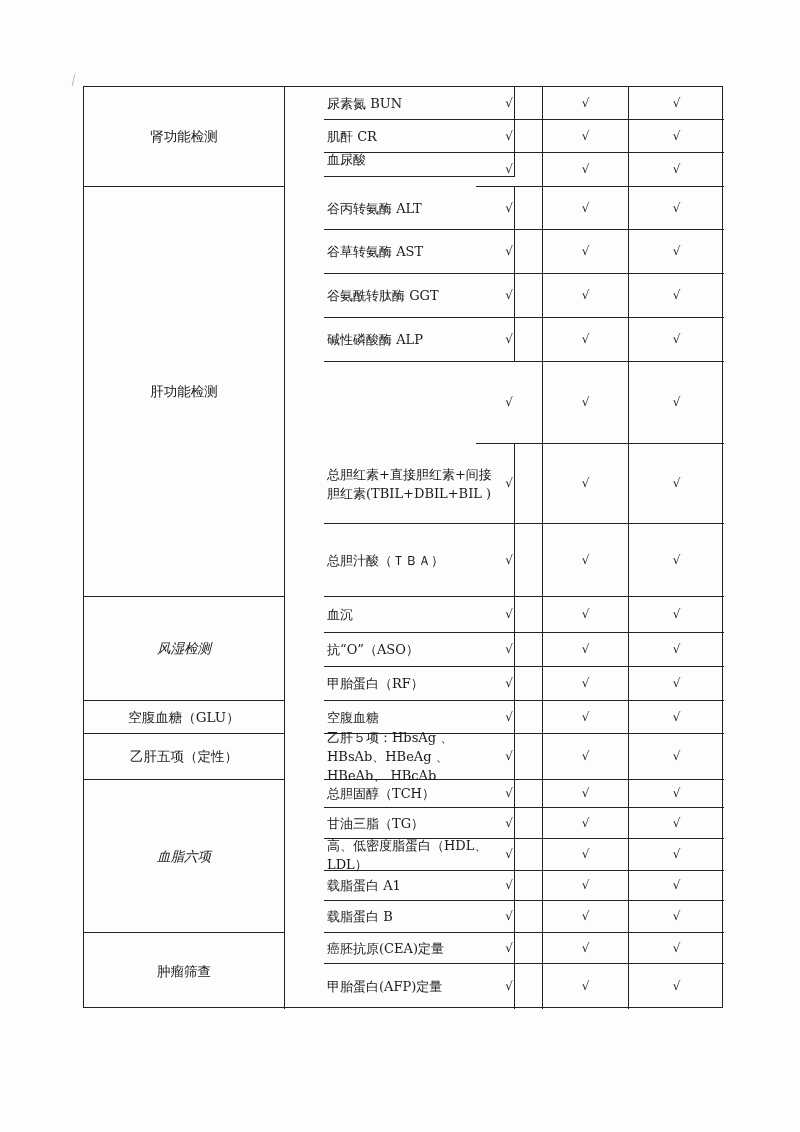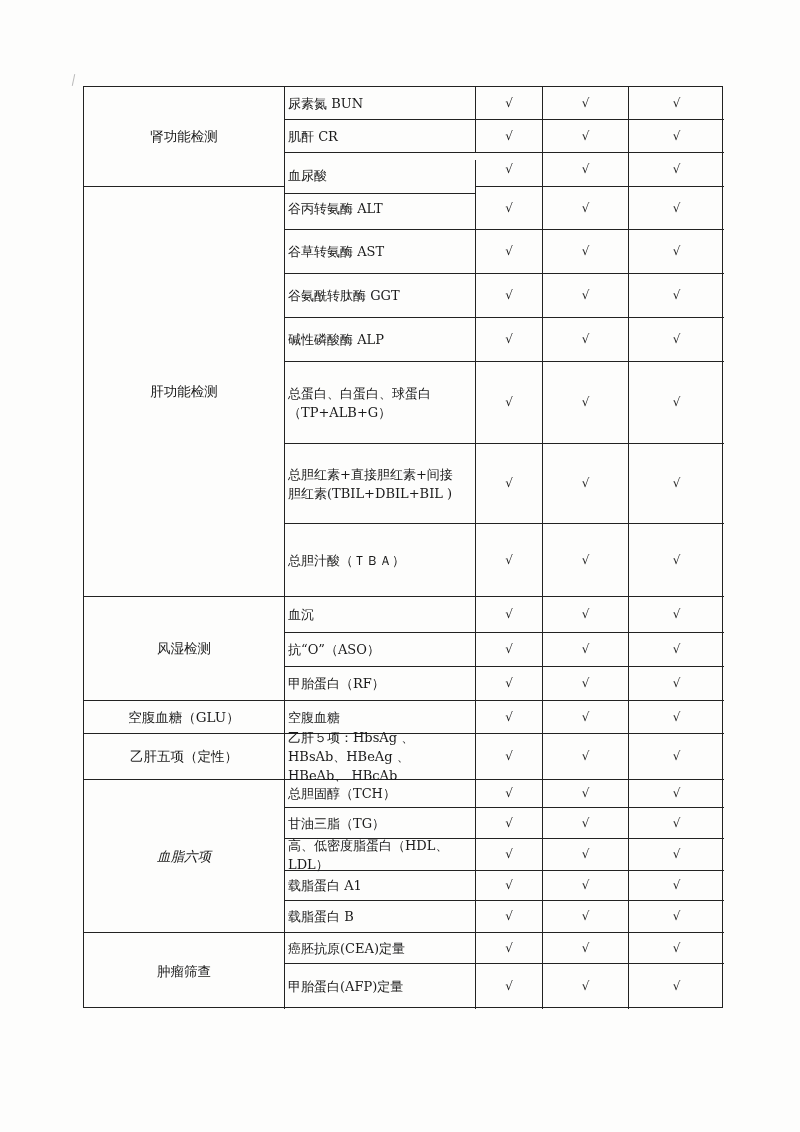--- a/index.html
+++ b/index.html
@@ -11,7 +11,7 @@
   .table { position: absolute; left: 83px; top: 86px; width: 640px; height: 922px; border: 1.6px solid #222; box-sizing: border-box; }
   .cell { position: absolute; box-sizing: border-box; border-right: 1.4px solid #222; border-bottom: 1.4px solid #222; display: flex; align-items: center; font-size: 13px; line-height: 19px; }
   .cat { justify-content: center; text-align: center; font-size: 13.5px; }
-  .item { padding-left: 3px; padding-right: 16px; }
+  .item { padding-left: 3px; padding-right: 16px; margin-left: 39px; }
   .chk { justify-content: center; font-size: 12px; font-family: "DejaVu Sans", sans-serif; }
   .last-col { border-right: none; }
   .last-row { border-bottom: none; }

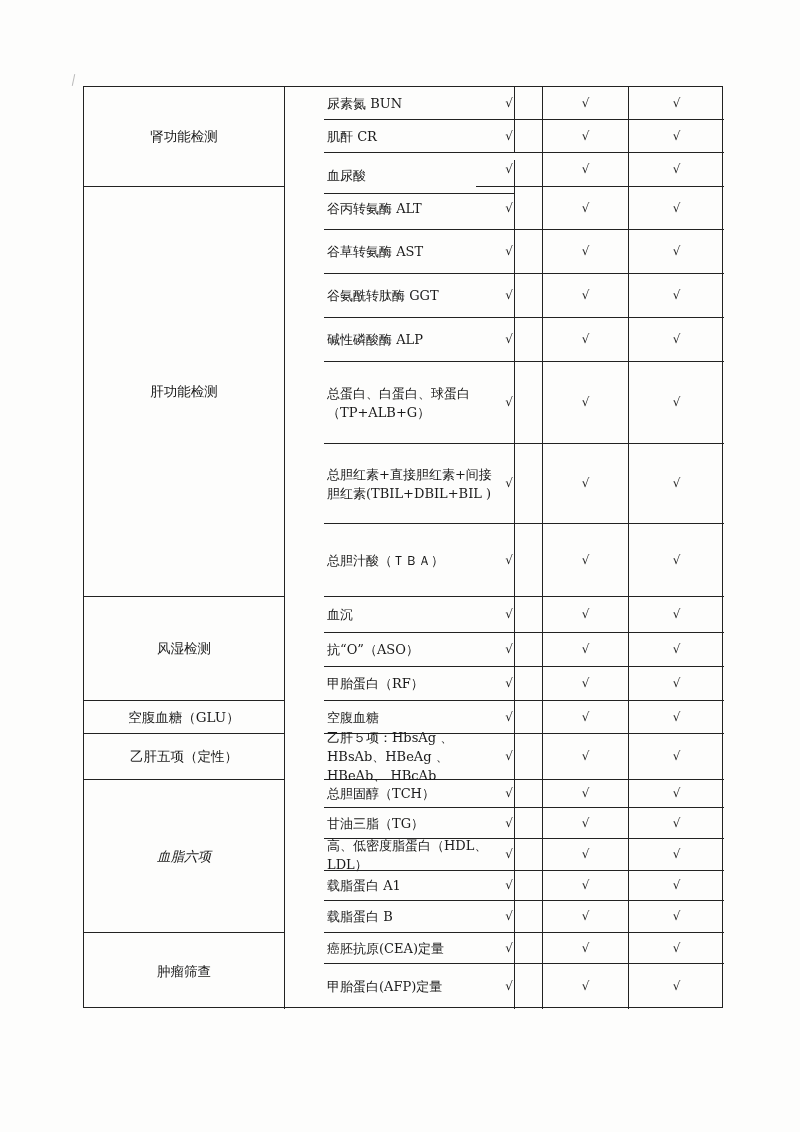--- a/index.html
+++ b/index.html
@@ -30,7 +30,7 @@
     <div class="cell chk" style="left: 392px; top: 33px; width: 67px; height: 33px;">√</div>
     <div class="cell chk" style="left: 459px; top: 33px; width: 86px; height: 33px;">√</div>
     <div class="cell chk last-col" style="left: 545px; top: 33px; width: 95px; height: 33px;">√</div>
-    <div class="cell item" style="left: 201px; top: 73px; width: 191px; height: 34px; font-family: Liberation Mono, monospace;">血尿酸</div>
+    <div class="cell item" style="left: 201px; top: 56px; width: 191px; height: 34px;">血尿酸</div>
     <div class="cell chk" style="left: 392px; top: 66px; width: 67px; height: 34px;">√</div>
     <div class="cell chk" style="left: 459px; top: 66px; width: 86px; height: 34px;">√</div>
     <div class="cell chk last-col" style="left: 545px; top: 66px; width: 95px; height: 34px;">√</div>

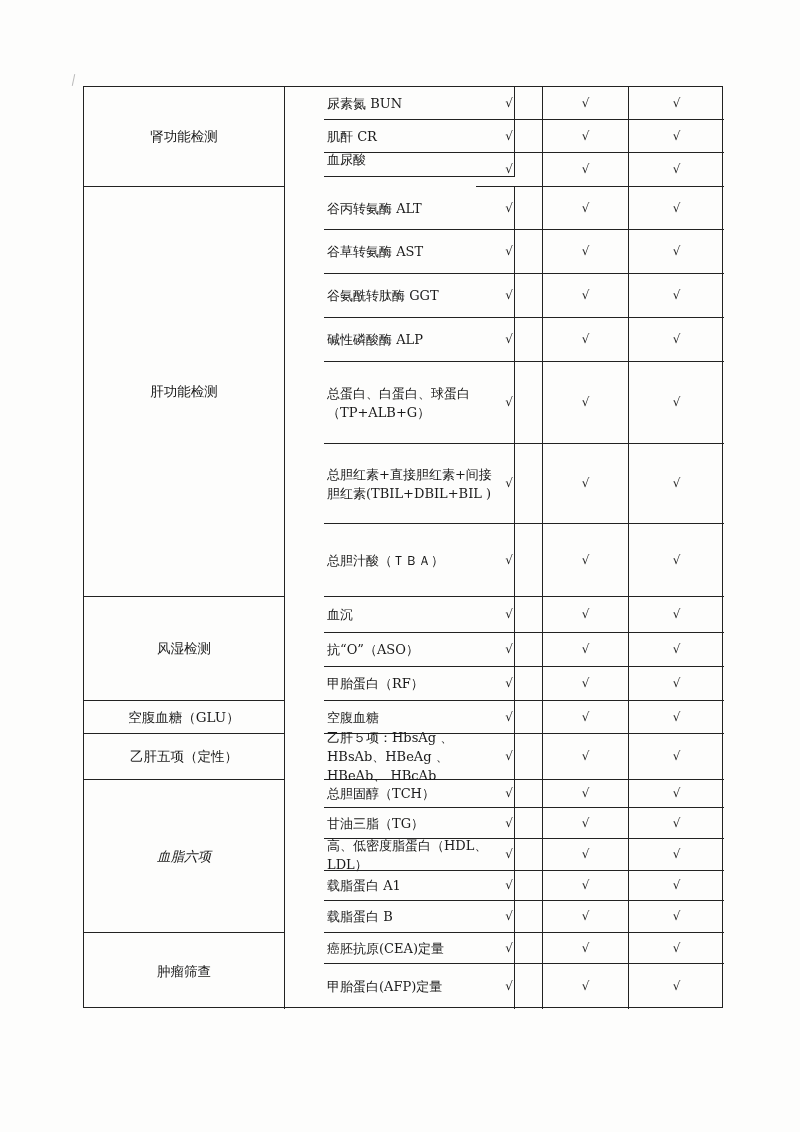--- a/index.html
+++ b/index.html
@@ -51,7 +51,6 @@
     <div class="cell chk" style="left: 392px; top: 231px; width: 67px; height: 44px;">√</div>
     <div class="cell chk" style="left: 459px; top: 231px; width: 86px; height: 44px;">√</div>
     <div class="cell chk last-col" style="left: 545px; top: 231px; width: 95px; height: 44px;">√</div>
-    <div class="cell item" style="left: 201px; top: 275px; width: 191px; height: 82px;">总蛋白、白蛋白、球蛋白（TP+ALB+G）</div>
     <div class="cell chk" style="left: 392px; top: 275px; width: 67px; height: 82px;">√</div>
     <div class="cell chk" style="left: 459px; top: 275px; width: 86px; height: 82px;">√</div>
     <div class="cell chk last-col" style="left: 545px; top: 275px; width: 95px; height: 82px;">√</div>

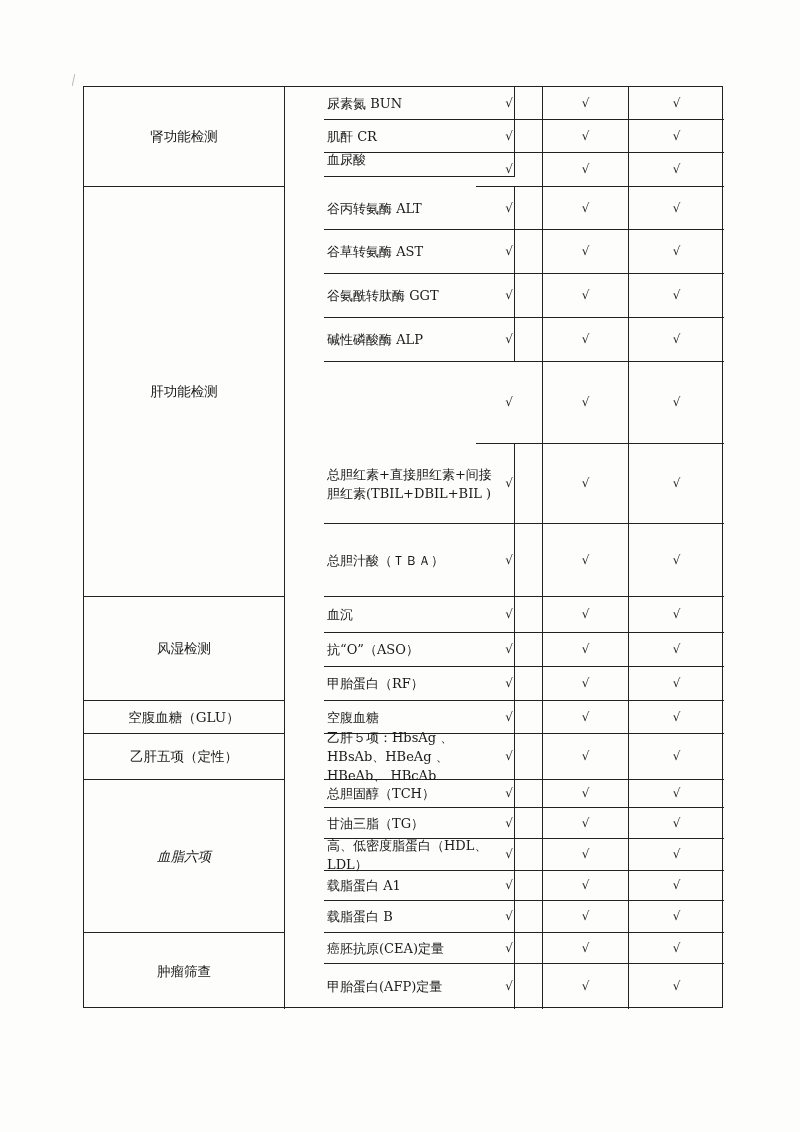--- a/index.html
+++ b/index.html
@@ -62,7 +62,7 @@
     <div class="cell chk" style="left: 392px; top: 437px; width: 67px; height: 73px;">√</div>
     <div class="cell chk" style="left: 459px; top: 437px; width: 86px; height: 73px;">√</div>
     <div class="cell chk last-col" style="left: 545px; top: 437px; width: 95px; height: 73px;">√</div>
-    <div class="cell cat" style="left: 0px; top: 510px; width: 201px; height: 104px;">风湿检测</div>
+    <div class="cell cat" style="left: 0px; top: 510px; width: 201px; height: 104px; font-style: italic;">风湿检测</div>
     <div class="cell item" style="left: 201px; top: 510px; width: 191px; height: 36px;">血沉</div>
     <div class="cell chk" style="left: 392px; top: 510px; width: 67px; height: 36px;">√</div>
     <div class="cell chk" style="left: 459px; top: 510px; width: 86px; height: 36px;">√</div>

